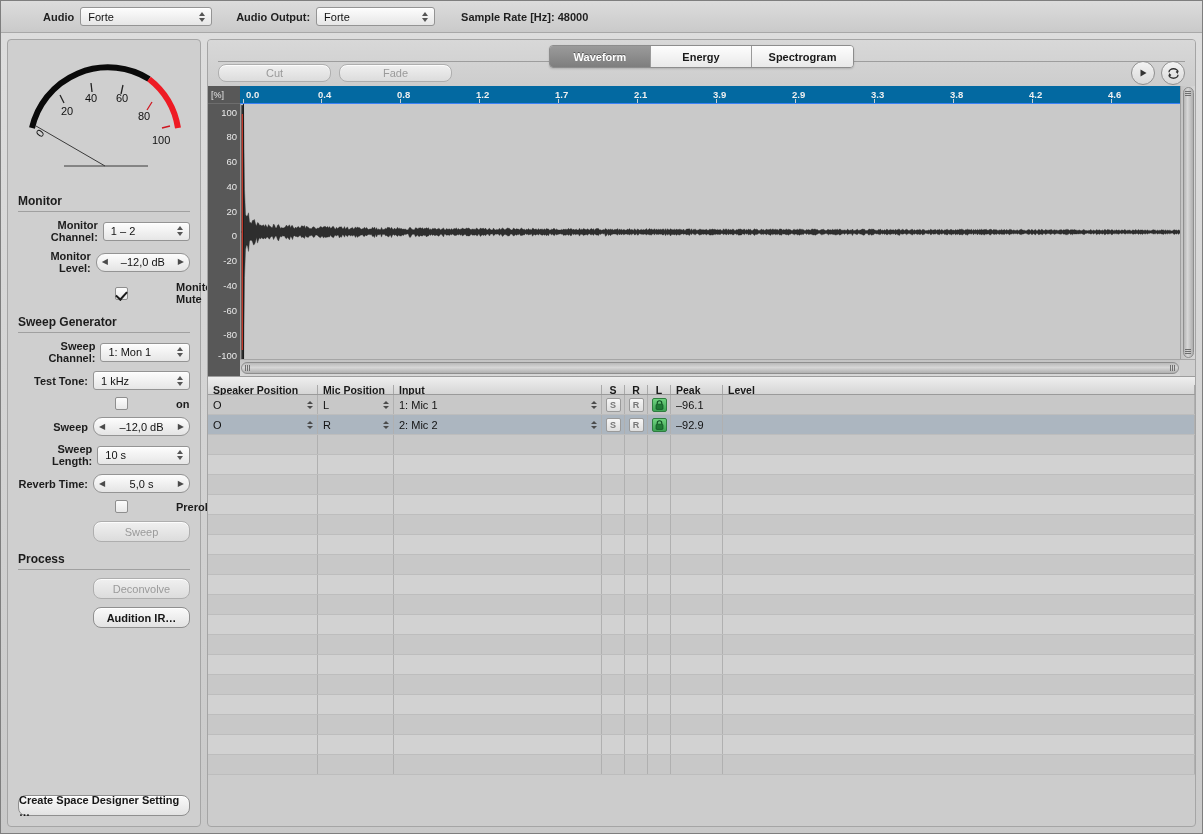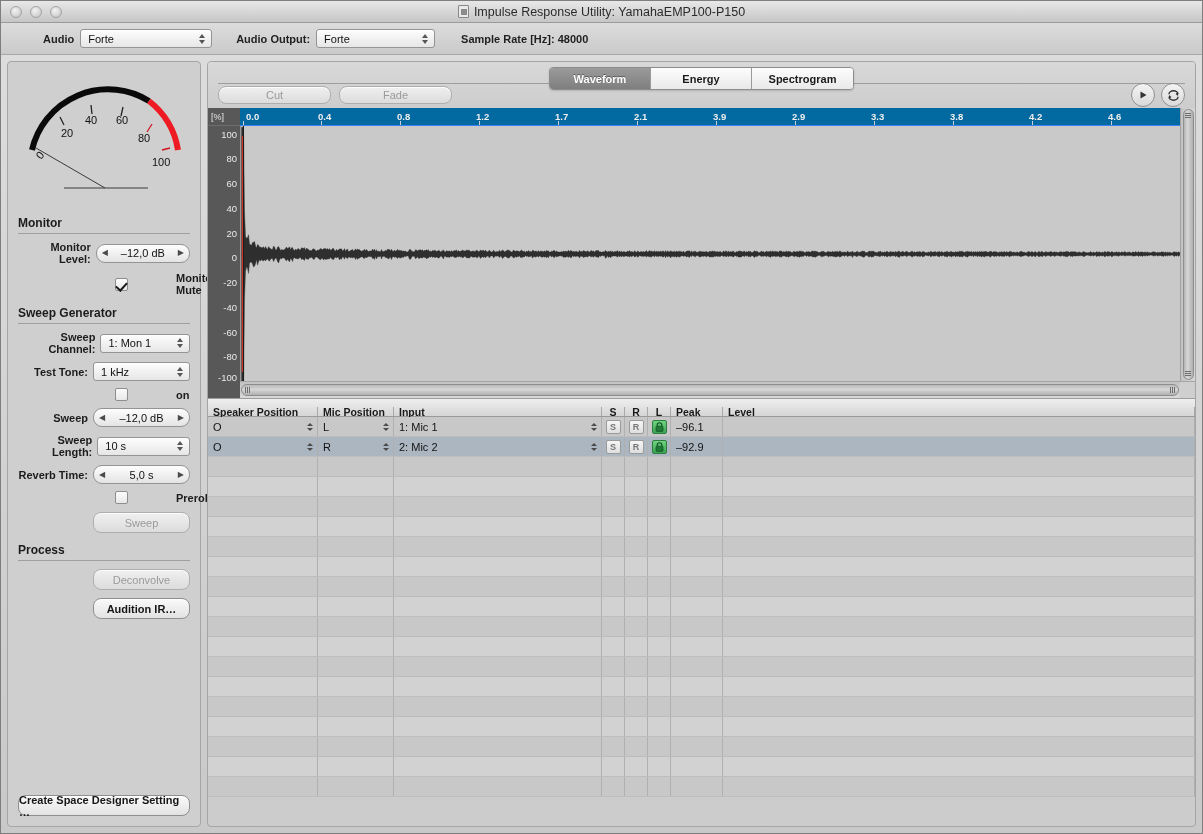--- a/index.html
+++ b/index.html
@@ -336,17 +336,6 @@
 
 <div class="window">
 
-  <div class="titlebar">
-    <div class="traffic">
-      <div class="tl"></div>
-      <div class="tl"></div>
-      <div class="tl"></div>
-    </div>
-    <div class="title-wrap">
-      <div class="doc-icon"></div>
-      <div class="title-text">Impulse Response Utility: YamahaEMP100-P150</div>
-    </div>
-  </div>
 
   <div class="toolbar">
     <span class="tb-label">Audio</span>

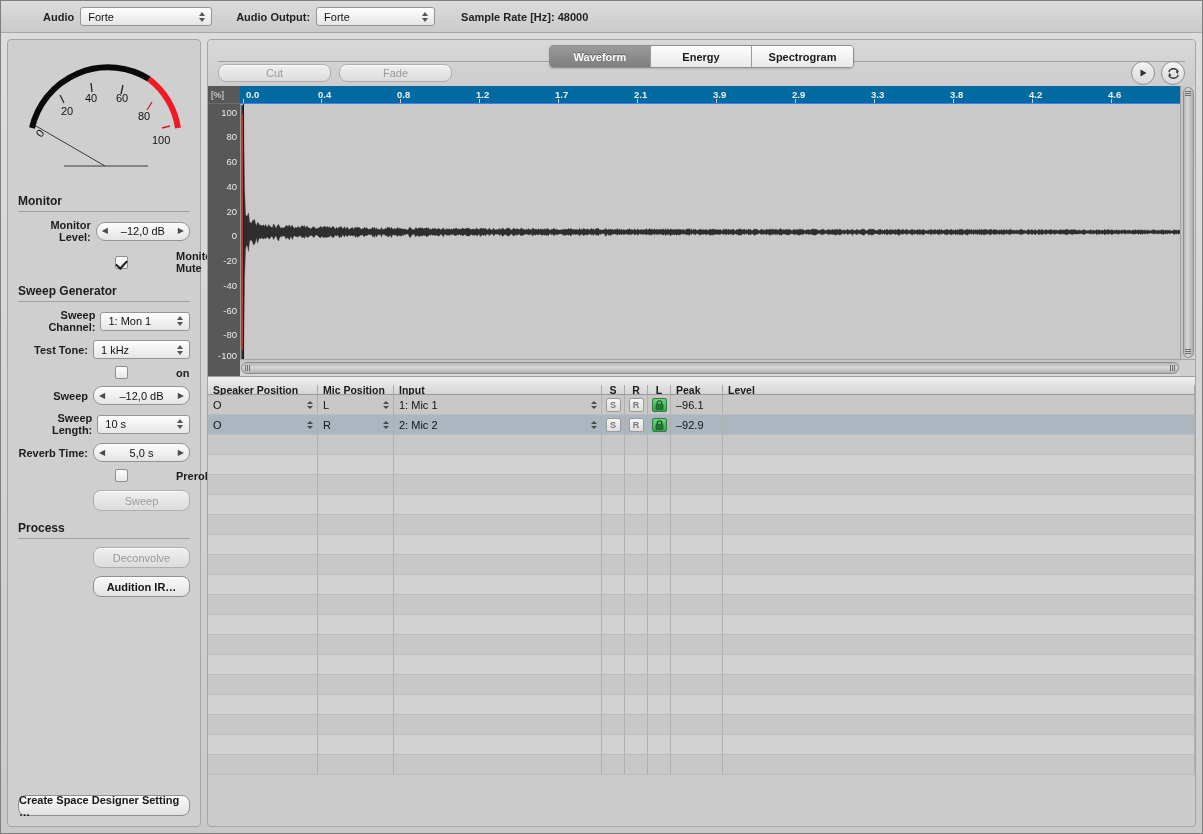--- a/index.html
+++ b/index.html
@@ -390,6 +390,16 @@
 
       <div class="section-title">Monitor</div>
 
+      <div class="row">
+        <span class="lbl">Monitor Channel:</span>
+        <div class="popup ctl pop">
+          <span class="val">1 – 2</span>
+          <span class="stepper-arrows">
+              <i class="up"></i>
+              <i class="dn"></i>
+            </span>
+        </div>
+      </div>
 
       <div class="row">
         <span class="lbl">Monitor  Level:</span>

